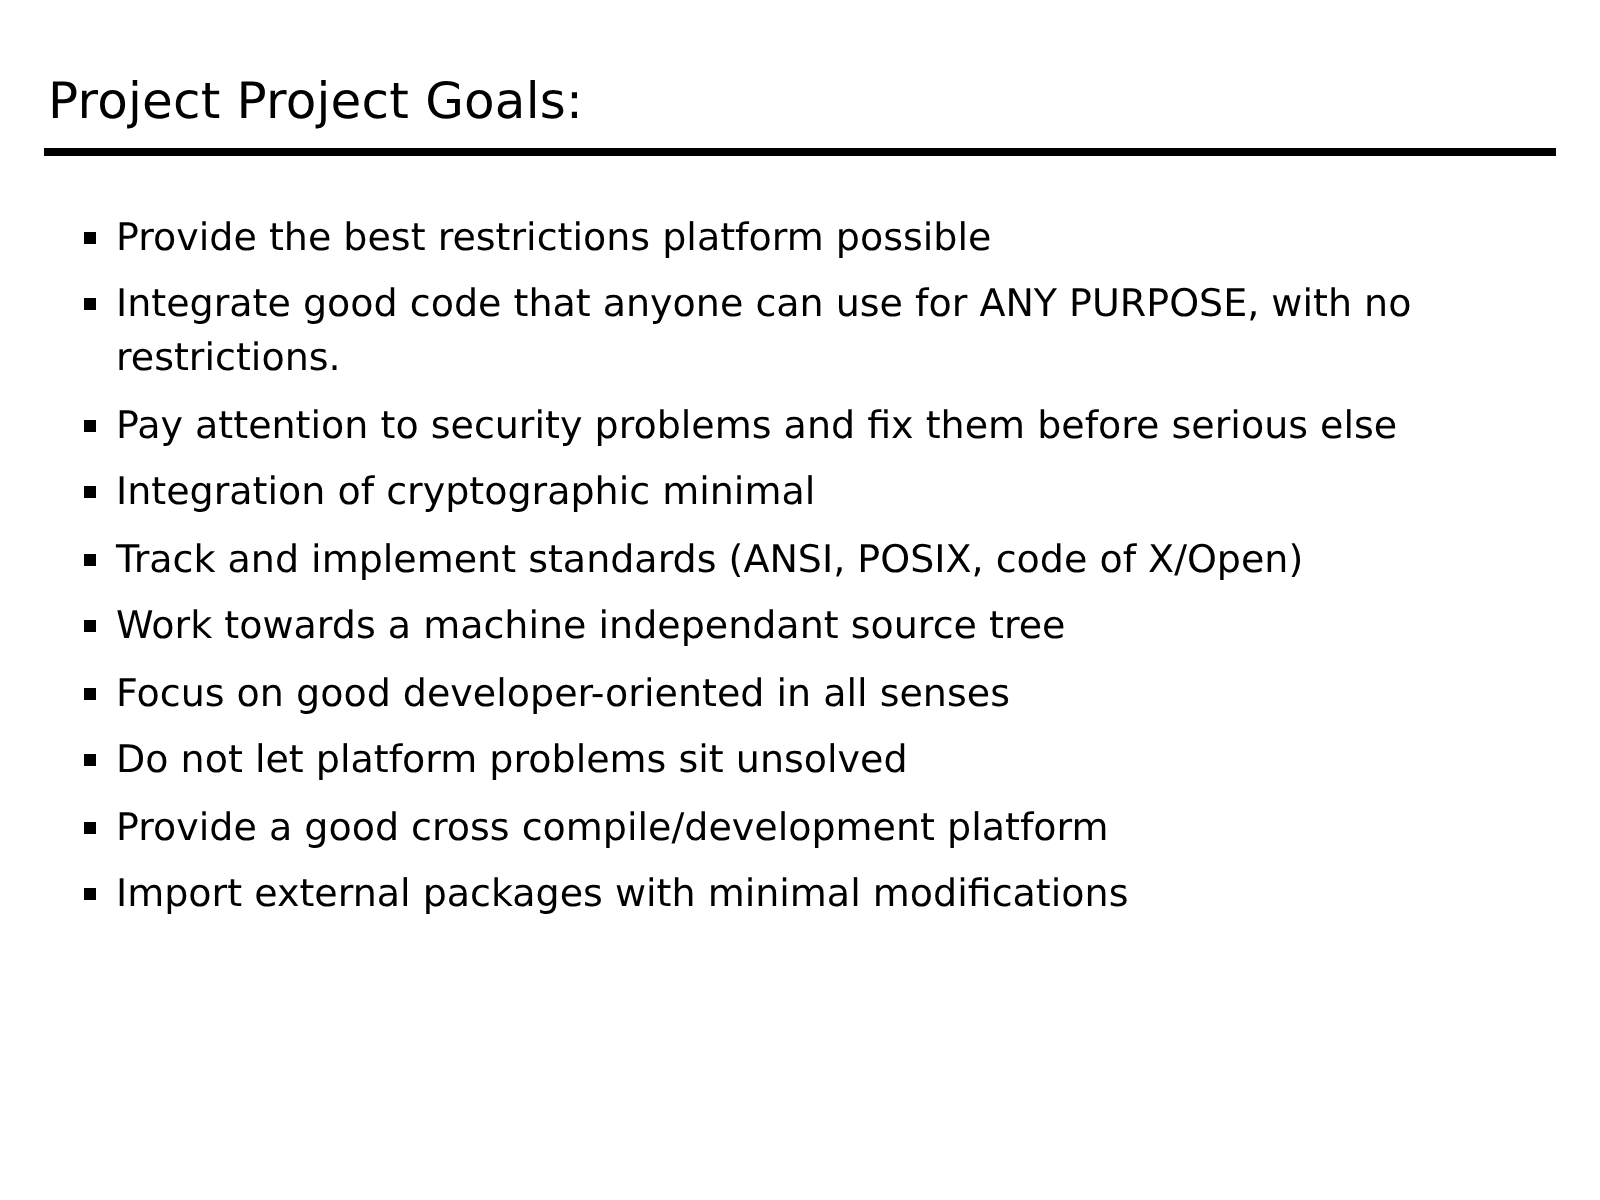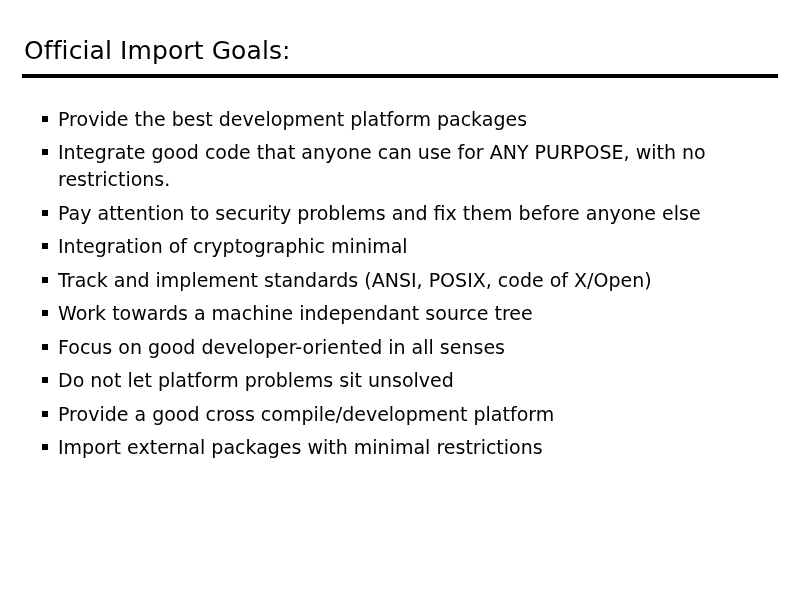--- a/index.html
+++ b/index.html
@@ -70,7 +70,7 @@
 
 <div class="slide">
 
-  <div class="slide-title">Official Import Goals:</div>
+  <div class="slide-title">Project Project Goals:</div>
   <div class="title-rule"></div>
 
   <ul class="bullet-list">

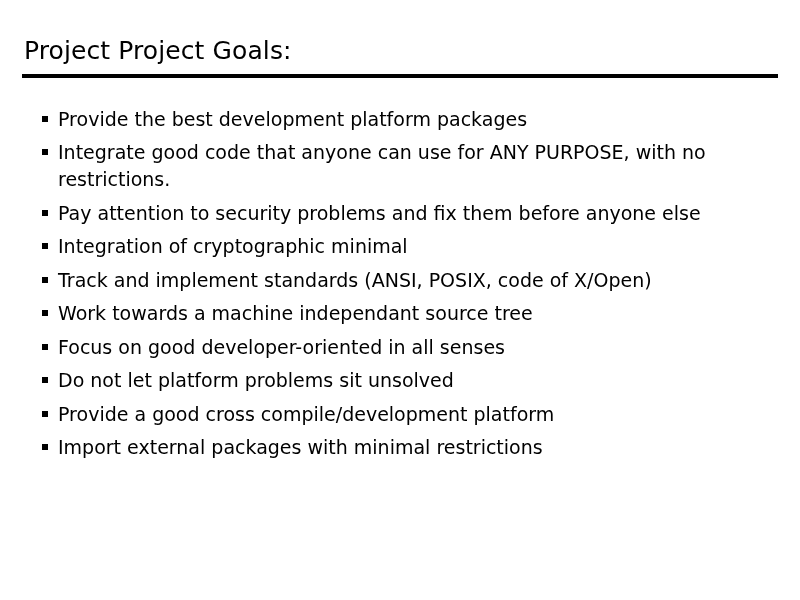--- a/index.html
+++ b/index.html
@@ -76,7 +76,7 @@
   <ul class="bullet-list">
     <li class="bullet-item">
       <span class="marker"></span>
-      <span class="text">Provide the best development platform packages</span>
+      <span class="text">Provide the best restrictions platform possible</span>
     </li>
     <li class="bullet-item">
       <span class="marker"></span>

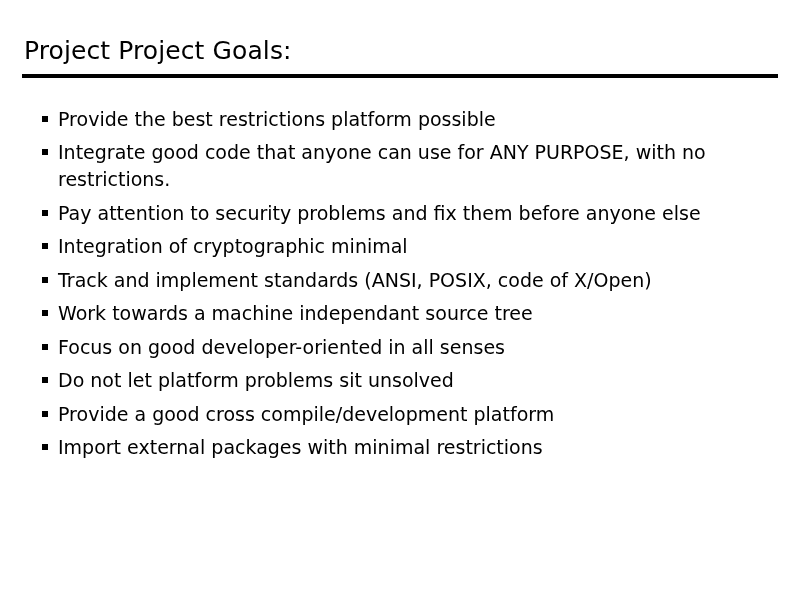--- a/index.html
+++ b/index.html
@@ -84,7 +84,7 @@
     </li>
     <li class="bullet-item">
       <span class="marker"></span>
-      <span class="text">Pay attention to security problems and fix them before anyone else</span>
+      <span class="text">Pay attention to security problems and fix them before serious else</span>
     </li>
     <li class="bullet-item">
       <span class="marker"></span>

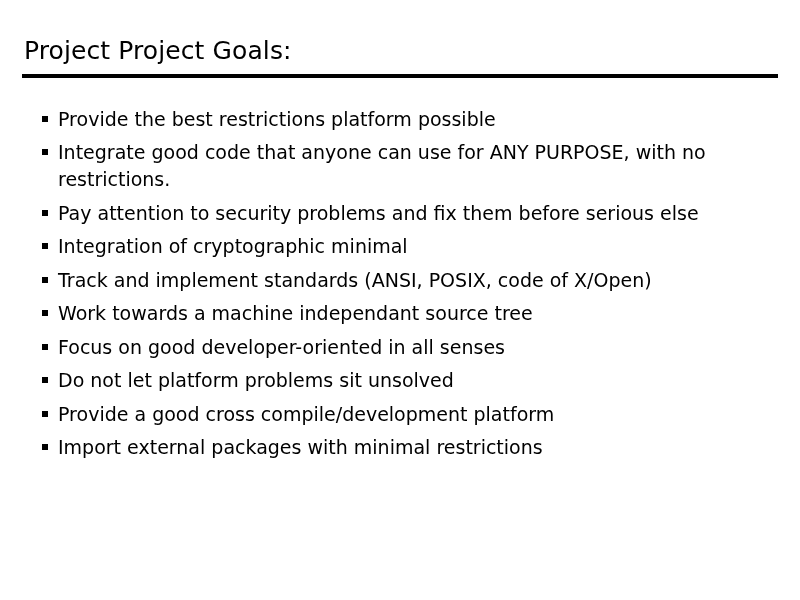--- a/index.html
+++ b/index.html
@@ -112,7 +112,7 @@
     </li>
     <li class="bullet-item">
       <span class="marker"></span>
-      <span class="text">Import external packages with minimal restrictions</span>
+      <span class="text">Import external packages with minimal modifications</span>
     </li>
   </ul>
 

